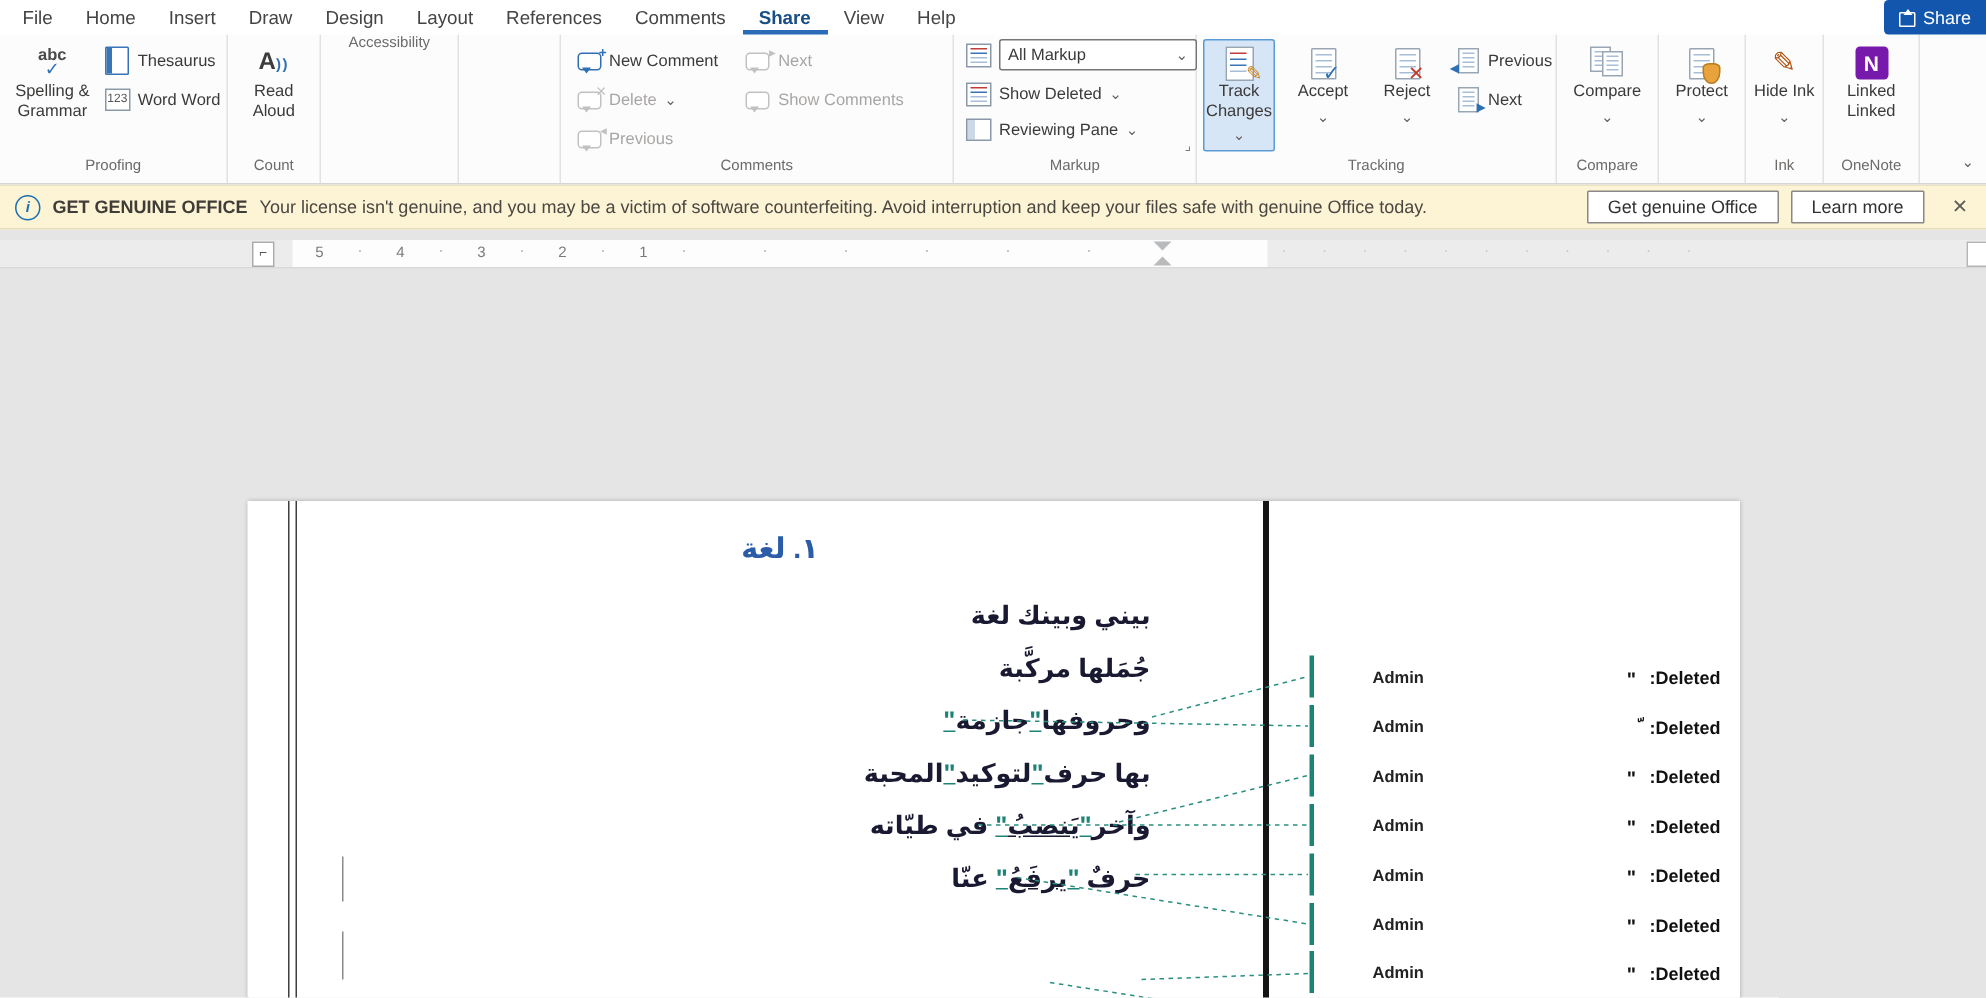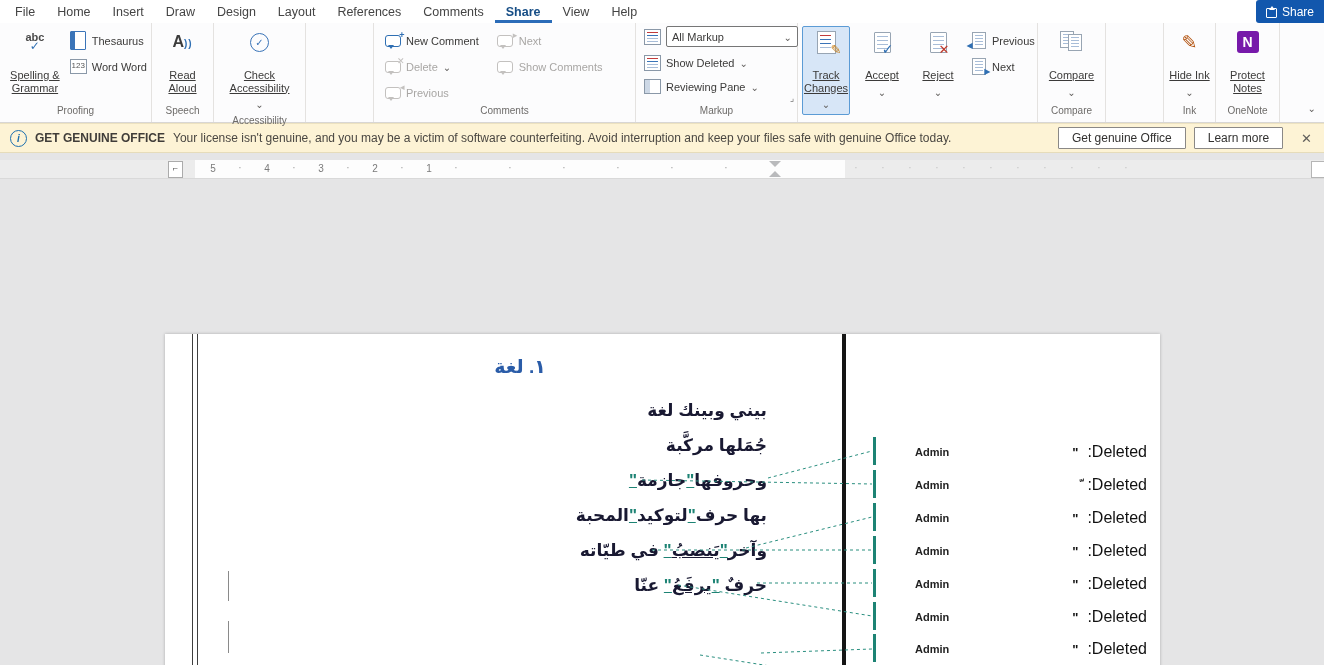--- a/index.html
+++ b/index.html
@@ -22,7 +22,7 @@
   .g-proof{width:152px}.g-speech{width:62px}.g-access{width:92px}.g-lang{width:68px}.g-comments{width:262px}
   .g-markup{width:162px}.g-tracking{width:240px}.g-compare{width:68px}.g-protect{width:58px}.g-ink{width:52px}.g-onenote{width:64px}
   .rbtn-big{display:flex;flex-direction:column;align-items:center;padding:3px 3px;border-radius:2px;min-width:42px;}
-  .rbtn-big .lbl{font-size:11px;line-height:12.5px;color:#3b3a39;text-align:center;margin-top:14px;text-decoration:underline;}
+  .rbtn-big .lbl{font-size:11px;line-height:12.5px;color:#3b3a39;text-align:center;margin-top:0;}
   .rbtn-big.selected{background:#d7e6f7;border:1px solid #5b9bd5;padding:2px;}
   .vcol{display:flex;flex-direction:column;gap:9px;padding-top:6px;}
   .rbtn-small{display:flex;align-items:center;gap:5px;font-size:11px;color:#3b3a39;white-space:nowrap;}

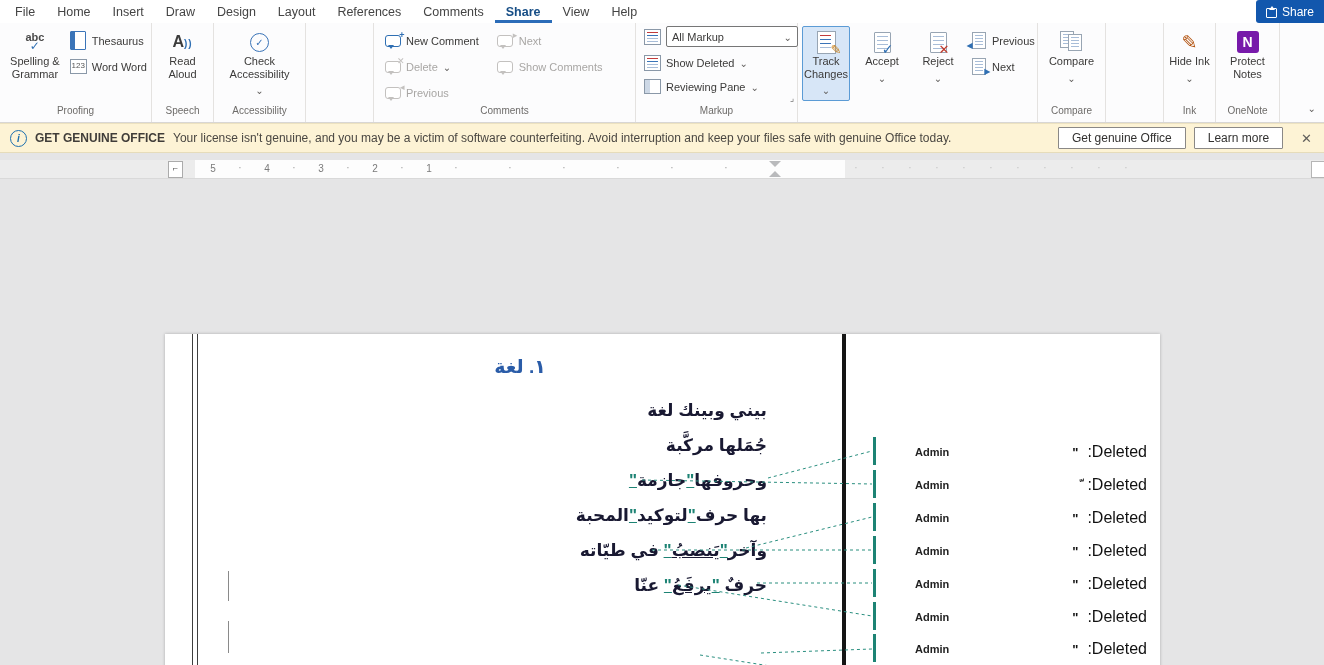--- a/index.html
+++ b/index.html
@@ -190,15 +190,6 @@
   </div>
 
   <div class="rgroup g-access">
-    <div class="rgroup-content" style="justify-content:center;">
-      <div class="rbtn-big">
-        <div class="i26">
-            <span class="icacc"></span>
-          </div>
-        <div class="lbl">Check Accessibility</div>
-        <span class="chev"></span>
-      </div>
-    </div>
     <div class="rgroup-label">Accessibility</div>
   </div>
 

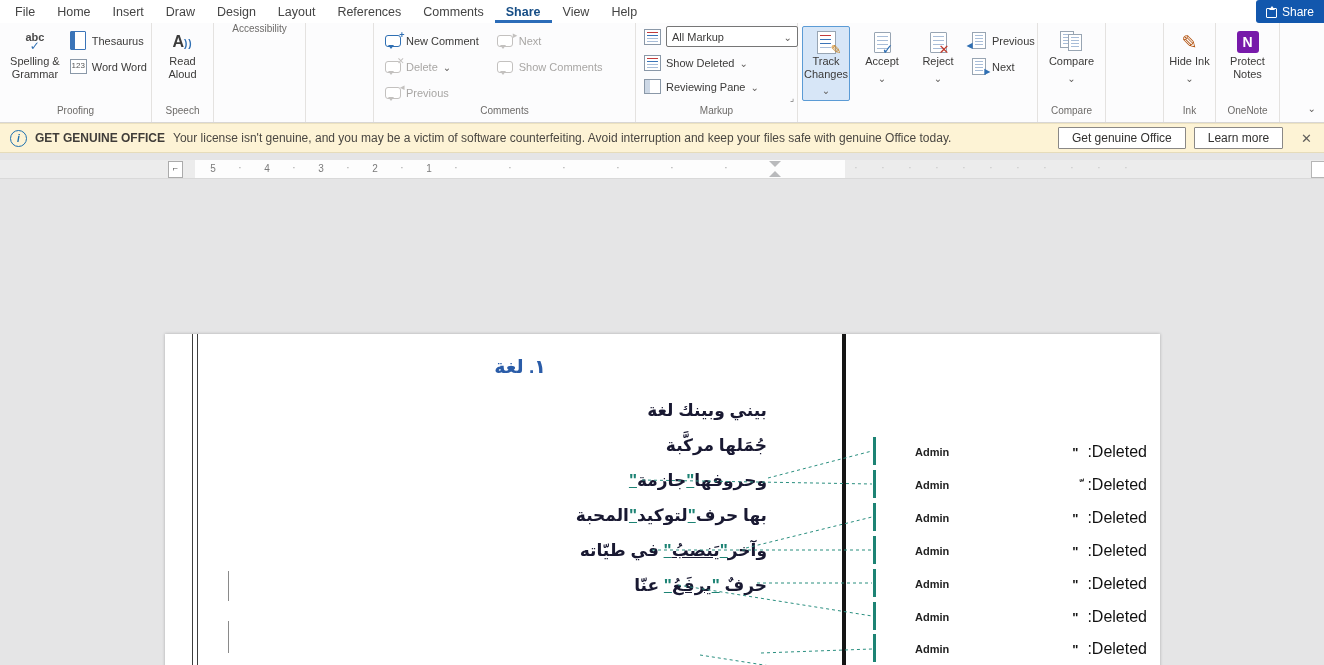--- a/index.html
+++ b/index.html
@@ -341,6 +341,17 @@
   </div>
 
   <div class="rgroup g-protect">
+    <div class="rgroup-content" style="justify-content:center;">
+      <div class="rbtn-big">
+        <div class="i26">
+            <span class="icdoc">
+              <span class="icshield"></span>
+            </span>
+          </div>
+        <div class="lbl">Protect</div>
+        <span class="chev"></span>
+      </div>
+    </div>
     <div class="rgroup-label"></div>
   </div>
 

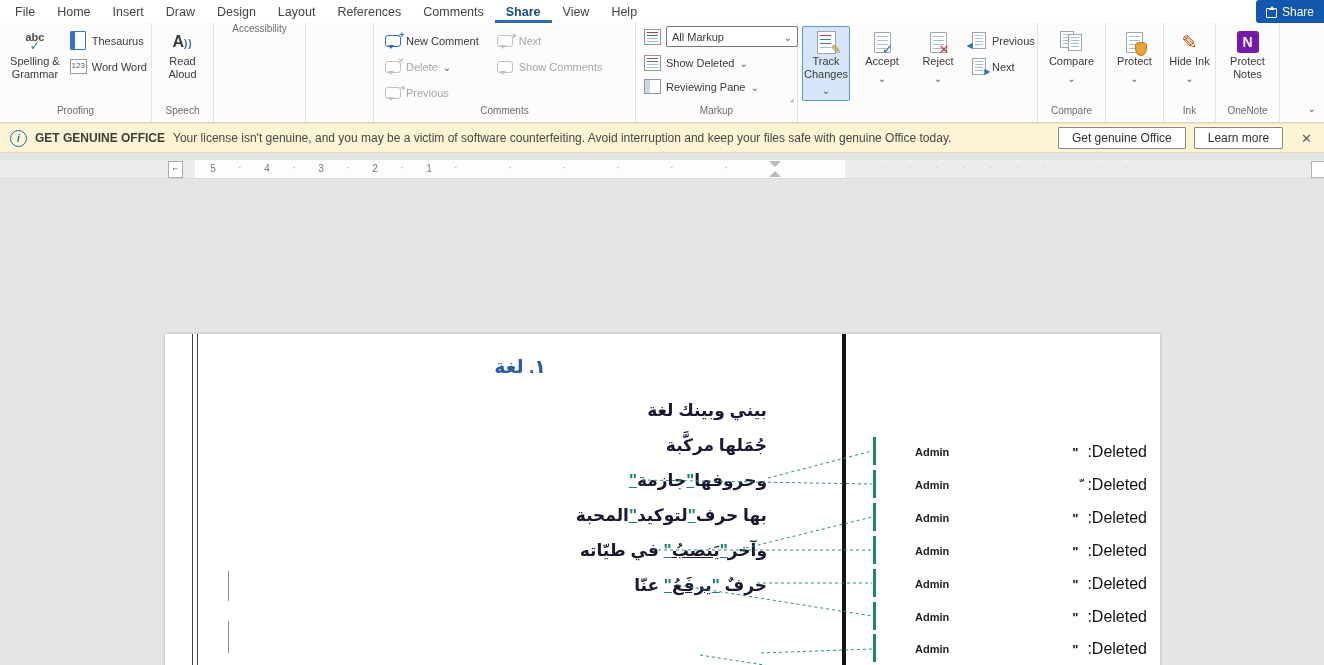--- a/index.html
+++ b/index.html
@@ -374,7 +374,7 @@
         <div class="i26">
             <span class="icN"></span>
           </div>
-        <div class="lbl">Protect Notes</div>
+        <div class="lbl">Linked Linked</div>
       </div>
     </div>
     <div class="rgroup-label">OneNote</div>

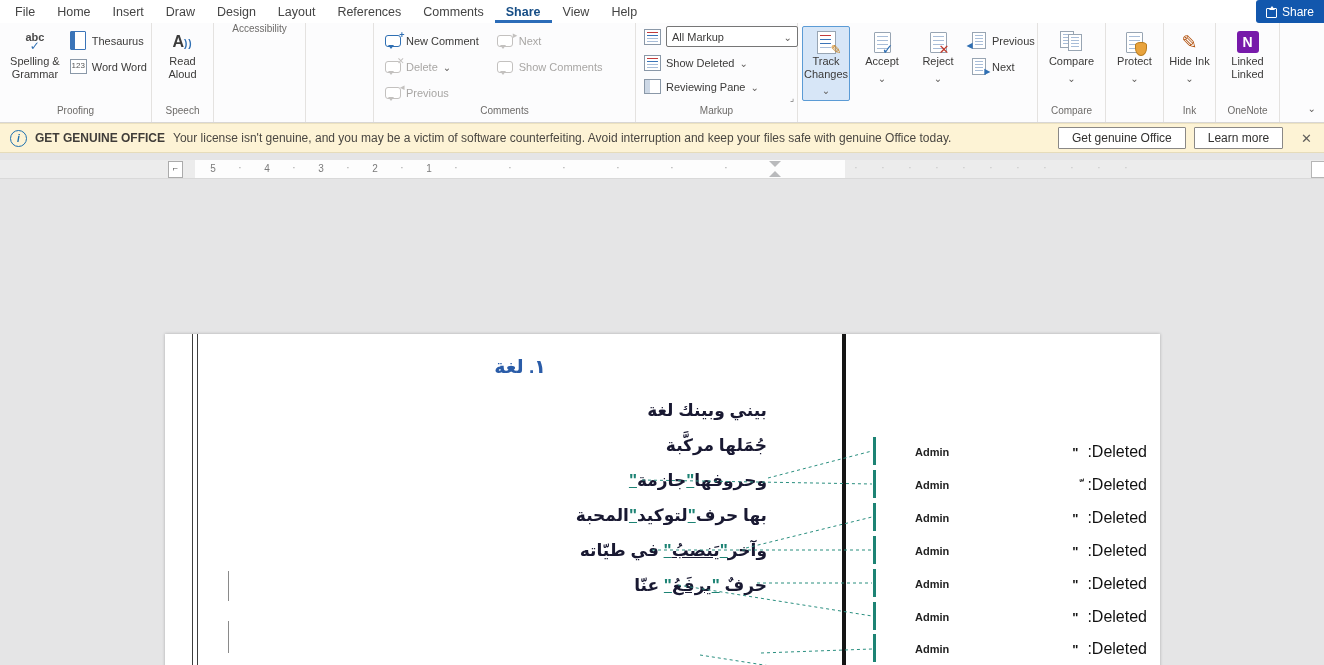--- a/index.html
+++ b/index.html
@@ -186,7 +186,7 @@
         <div class="lbl">Read Aloud</div>
       </div>
     </div>
-    <div class="rgroup-label">Speech</div>
+    <div class="rgroup-label">Count</div>
   </div>
 
   <div class="rgroup g-access">

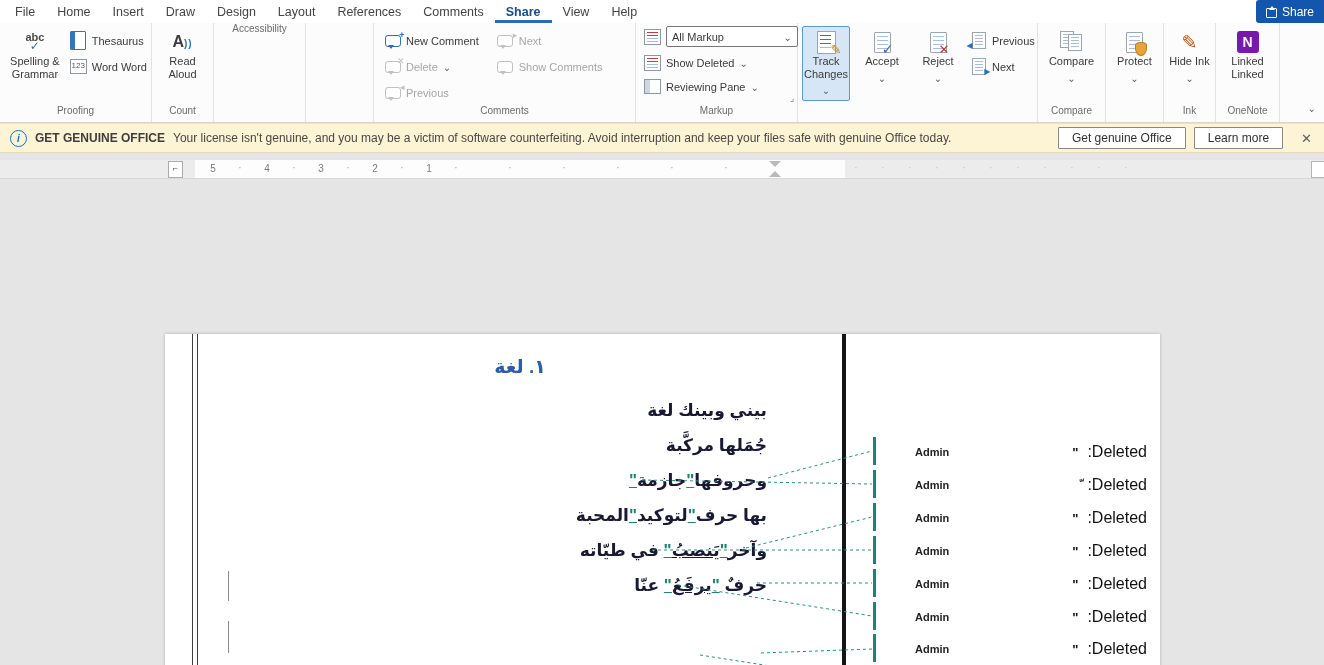--- a/index.html
+++ b/index.html
@@ -322,6 +322,7 @@
         </div>
       </div>
     </div>
+    <div class="rgroup-label">Tracking</div>
   </div>
 
   <div class="rgroup g-compare">

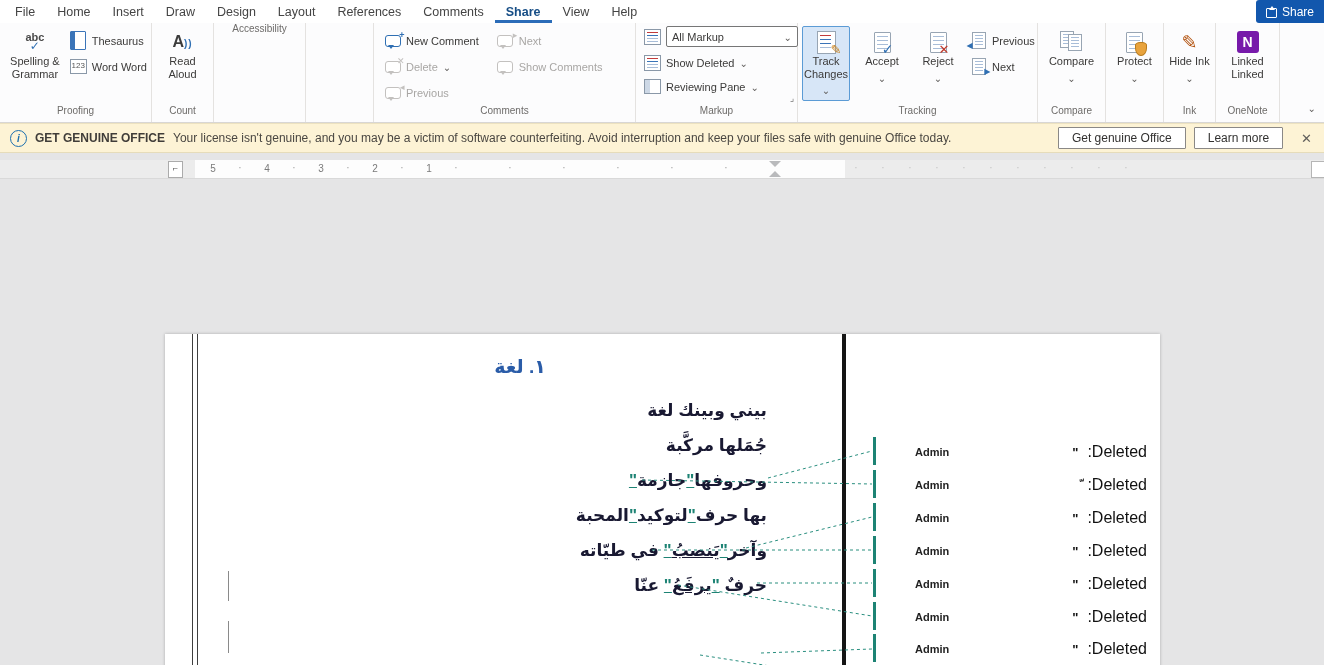--- a/index.html
+++ b/index.html
@@ -122,7 +122,7 @@
   .rev-author{margin-left:22px;font-size:11px;font-weight:bold;color:#222;}
   .rev-del{margin-left:auto;padding-right:8px;display:flex;align-items:center;gap:9px;}
   .del-quote{font-size:13px;font-weight:bold;color:#111;}
-  .del-action{font-size:16px;font-weight:normal;color:#111;direction:rtl;unicode-bidi:isolate;display:inline-block;}
+  .del-action{font-size:12px;font-weight:bold;color:#111;direction:rtl;unicode-bidi:isolate;display:inline-block;}
   .change-bar{position:absolute;left:873px;width:3px;height:28px;background:#1d8374;z-index:3;}
   .connectors{position:absolute;left:0;top:0;z-index:4;pointer-events:none;}
 </style>

